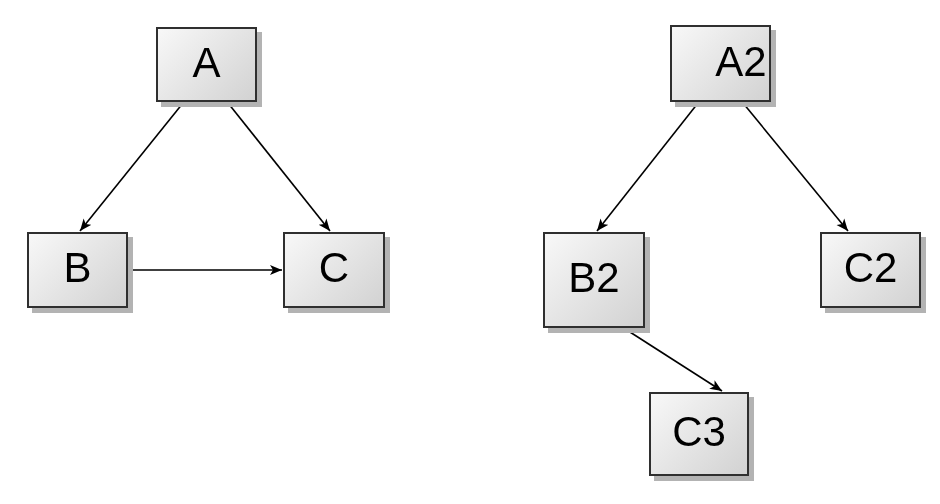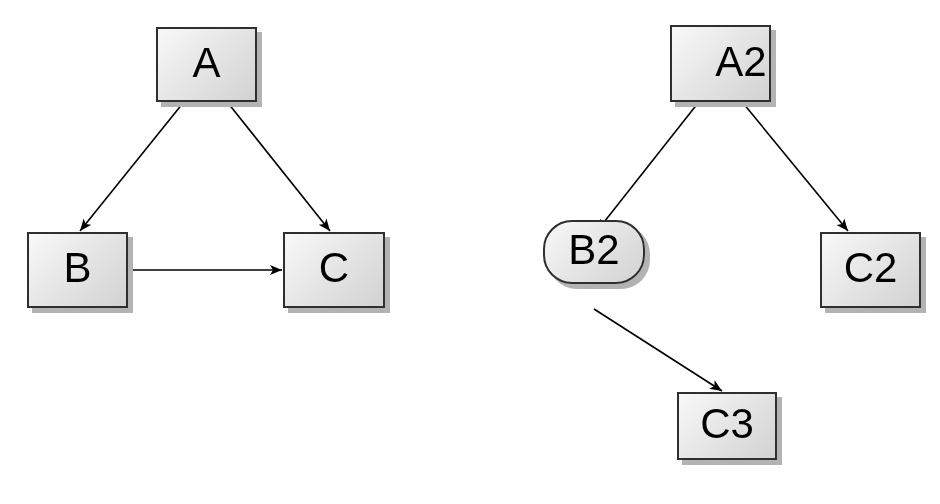--- a/index.html
+++ b/index.html
@@ -73,7 +73,7 @@
       <div class="node" style="left: 670px; top: 25px; width: 101px; height: 77px; border-color: rgb(47, 47, 47); background: linear-gradient(135deg, rgb(248, 248, 248) 0%, rgb(210, 210, 210) 100%); box-shadow: rgb(179, 179, 179) 5px 5px 0px; color: rgb(0, 0, 0); padding-left: 41px;">
         <span>A2</span>
       </div>
-      <div class="node" style="left: 543px; top: 220px; width: 102px; height: 64px; border-color: rgb(47, 47, 47); background: linear-gradient(135deg, rgb(248, 248, 248) 0%, rgb(210, 210, 210) 100%); box-shadow: rgb(179, 179, 179) 5px 5px 0px; color: rgb(0, 0, 0); border-radius: 29px;">
+      <div class="node" style="left: 543px; top: 232px; width: 102px; height: 96px; border-color: rgb(47, 47, 47); background: linear-gradient(135deg, rgb(248, 248, 248) 0%, rgb(210, 210, 210) 100%); box-shadow: rgb(179, 179, 179) 5px 5px 0px; color: rgb(0, 0, 0);">
         <span>B2</span>
       </div>
       <div class="node" style="left: 800px; top: 232px; width: 101px; height: 76px; border-color: rgb(47, 47, 47); background: linear-gradient(135deg, rgb(248, 248, 248) 0%, rgb(210, 210, 210) 100%); box-shadow: rgb(179, 179, 179) 5px 5px 0px; color: rgb(0, 0, 0); margin-left: 20px;">

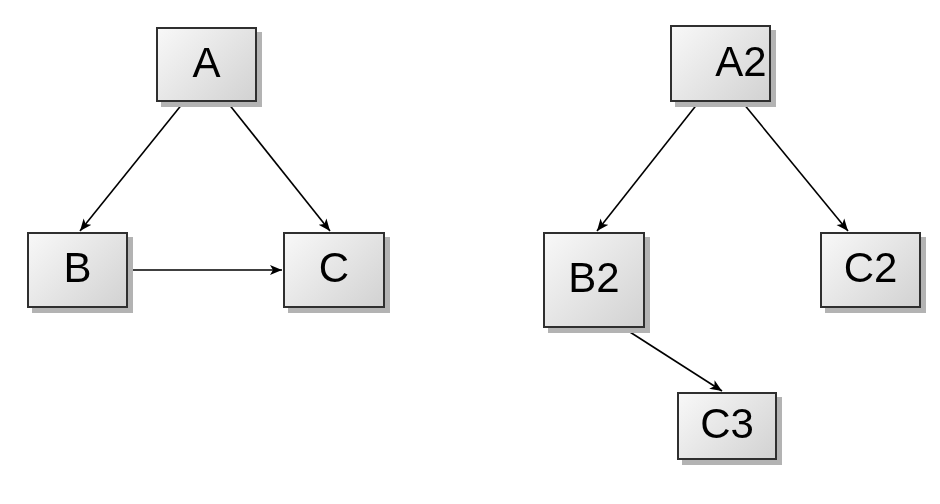--- a/index.html
+++ b/index.html
@@ -79,7 +79,7 @@
       <div class="node" style="left: 800px; top: 232px; width: 101px; height: 76px; border-color: rgb(47, 47, 47); background: linear-gradient(135deg, rgb(248, 248, 248) 0%, rgb(210, 210, 210) 100%); box-shadow: rgb(179, 179, 179) 5px 5px 0px; color: rgb(0, 0, 0); margin-left: 20px;">
         <span>C2</span>
       </div>
-      <div class="node" style="left: 677px; top: 392px; width: 100px; height: 68px; border-color: rgb(47, 47, 47); background: linear-gradient(135deg, rgb(248, 248, 248) 0%, rgb(210, 210, 210) 100%); box-shadow: rgb(179, 179, 179) 5px 5px 0px; color: rgb(0, 0, 0);">
+      <div class="node" style="left: 649px; top: 392px; width: 100px; height: 84px; border-color: rgb(47, 47, 47); background: linear-gradient(135deg, rgb(248, 248, 248) 0%, rgb(210, 210, 210) 100%); box-shadow: rgb(179, 179, 179) 5px 5px 0px; color: rgb(0, 0, 0);">
         <span>C3</span>
       </div>
     </div>

